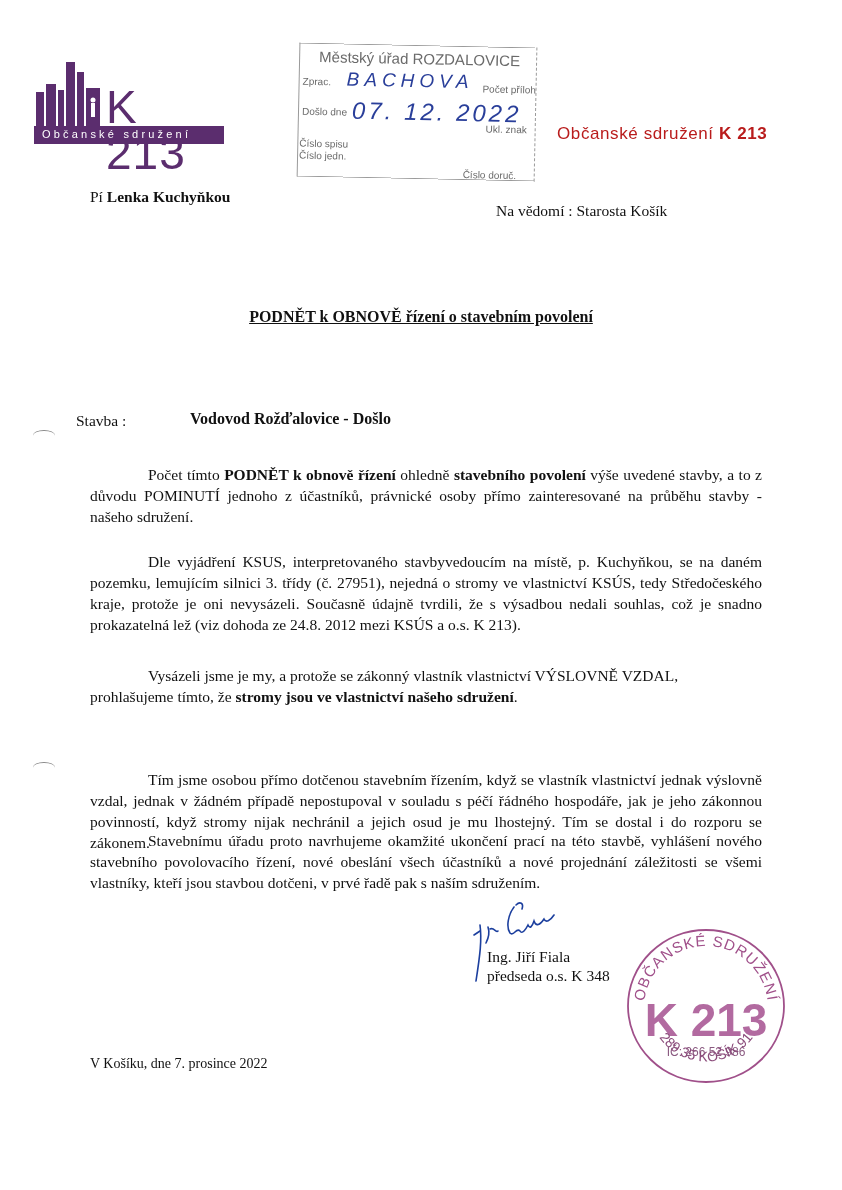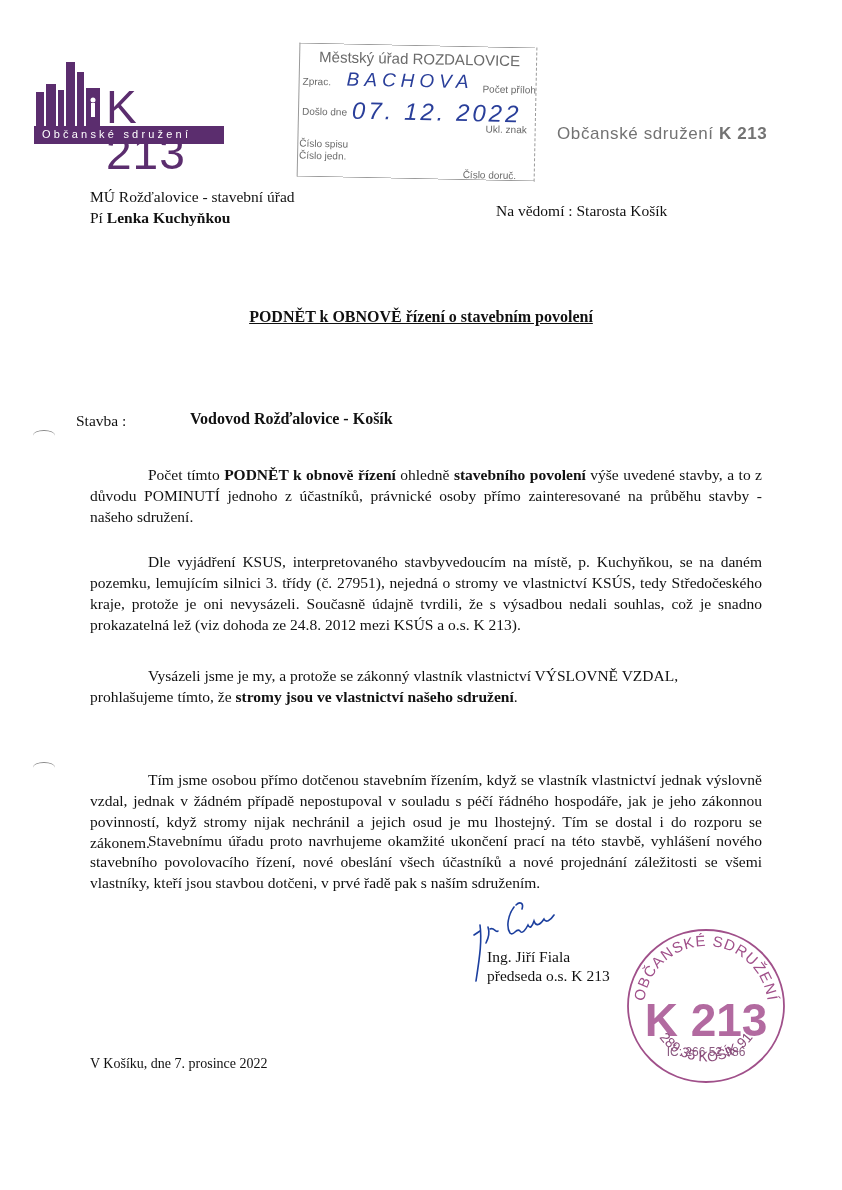--- a/index.html
+++ b/index.html
@@ -24,7 +24,7 @@
                  font-style: italic; letter-spacing: 5px; }
 
   #org-header { left: 557px; top: 124px; font-family: "Liberation Sans", sans-serif; font-size: 17px;
-                color: #737373; letter-spacing: 0.6px; }
+                color: #b91c1c; letter-spacing: 0.6px; }
   #org-header b { font-weight: bold; }
 
   .txt { font-size: 15.5px; line-height: 21px; }

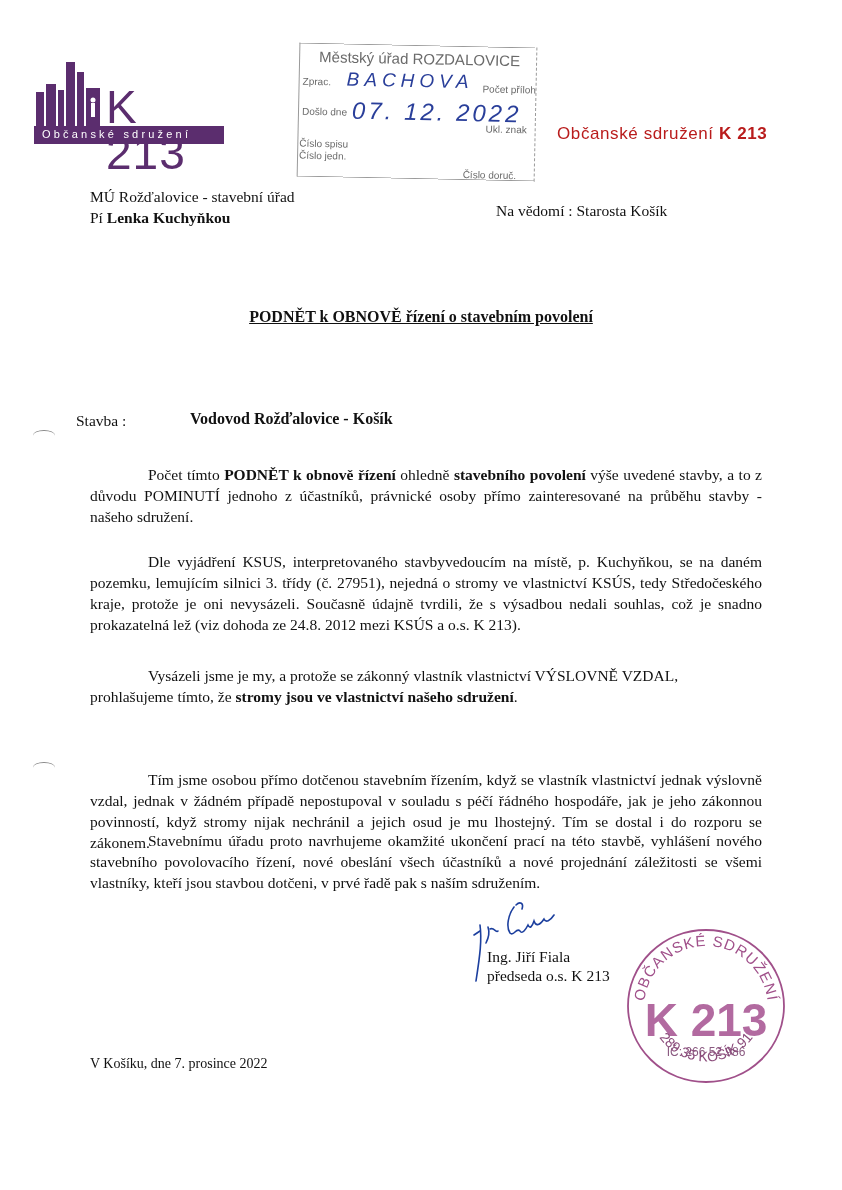--- a/index.html
+++ b/index.html
@@ -103,7 +103,6 @@
 </div>
 
 <div id="addressee" class="abs txt">
-  <div>MÚ Rožďalovice - stavební úřad</div>
   <div>
     <span>Pí</span>
     <b>Lenka Kuchyňkou</b>

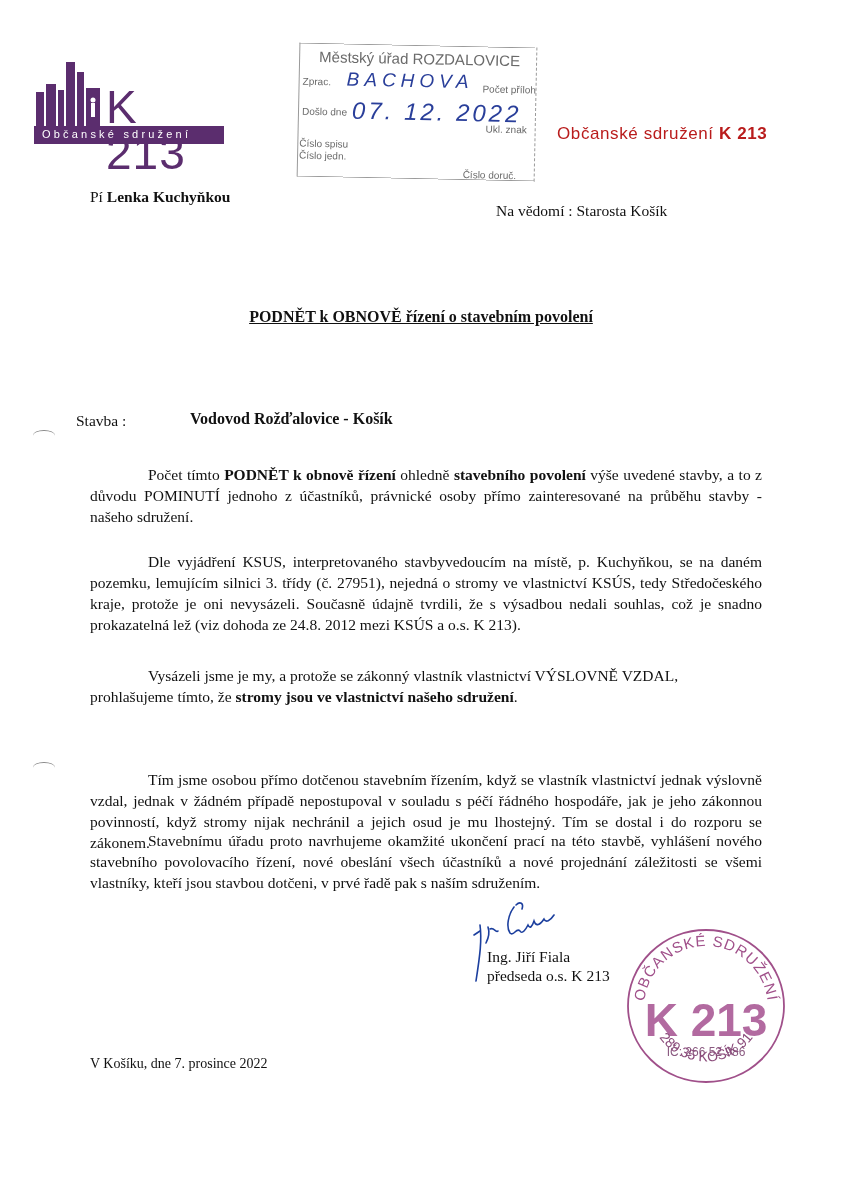--- a/index.html
+++ b/index.html
@@ -113,7 +113,7 @@
 <div id="title" class="abs">PODNĚT k OBNOVĚ řízení o stavebním povolení</div>
 
 <div id="stavba-label" class="abs txt">Stavba :</div>
-<div id="stavba-value" class="abs">Vodovod Rožďalovice - Košík</div>
+<div id="stavba-value" class="abs">Vodovod Rožďalovice - Došlo</div>
 
 <div id="p1" class="abs para"><span class="ind"></span><span>Počet tímto </span><b>PODNĚT  k obnově řízení</b><span> ohledně </span><b>stavebního povolení</b><span> výše uvedené stavby, a to z důvodu  POMINUTÍ jednoho z účastníků, právnické osoby přímo zainteresované na průběhu stavby - našeho sdružení.</span></div>
 

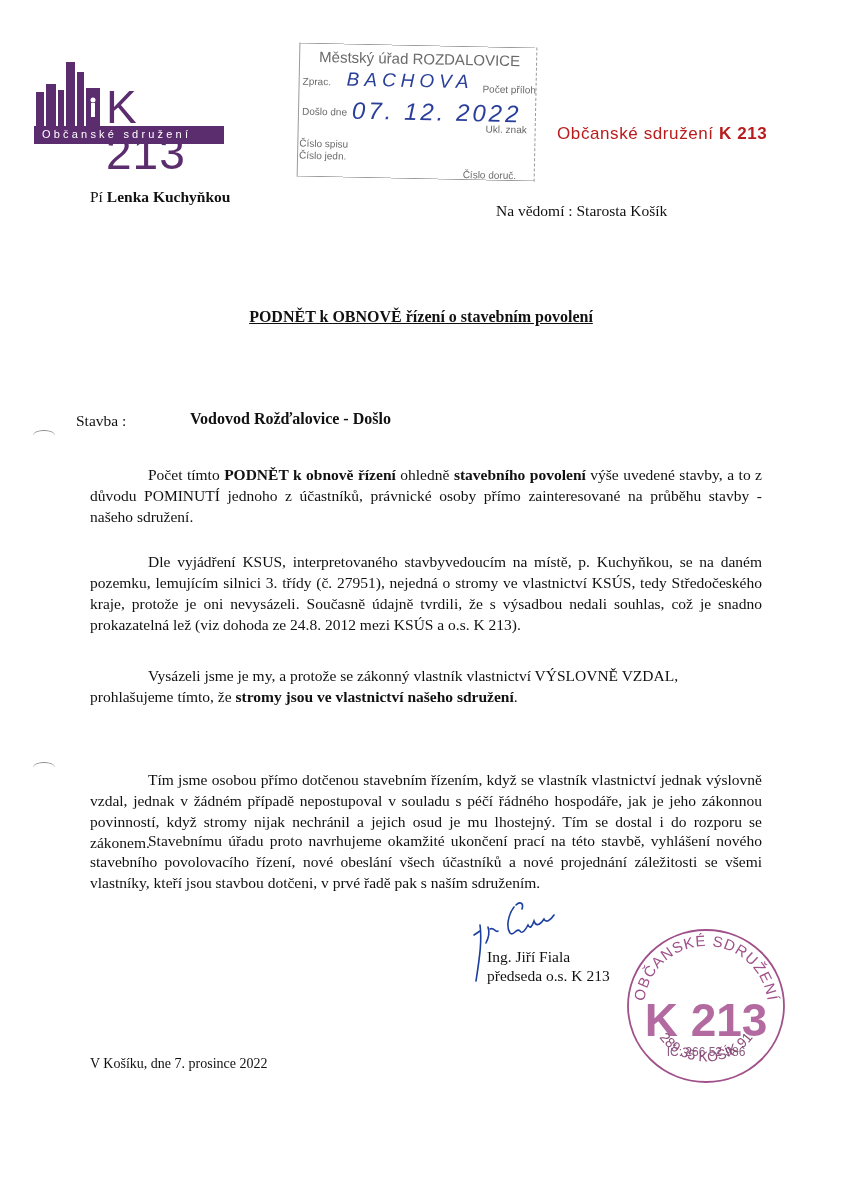--- a/index.html
+++ b/index.html
@@ -136,7 +136,7 @@
   </g>
 </svg>
 <div id="sig-name" class="abs">Ing. Jiří Fiala</div>
-<div id="sig-role" class="abs">předseda o.s. K 213</div>
+<div id="sig-role" class="abs">předseda o.s. K 348</div>
 
 <svg id="seal" class="abs" viewBox="0 0 168 160">
   <defs>

